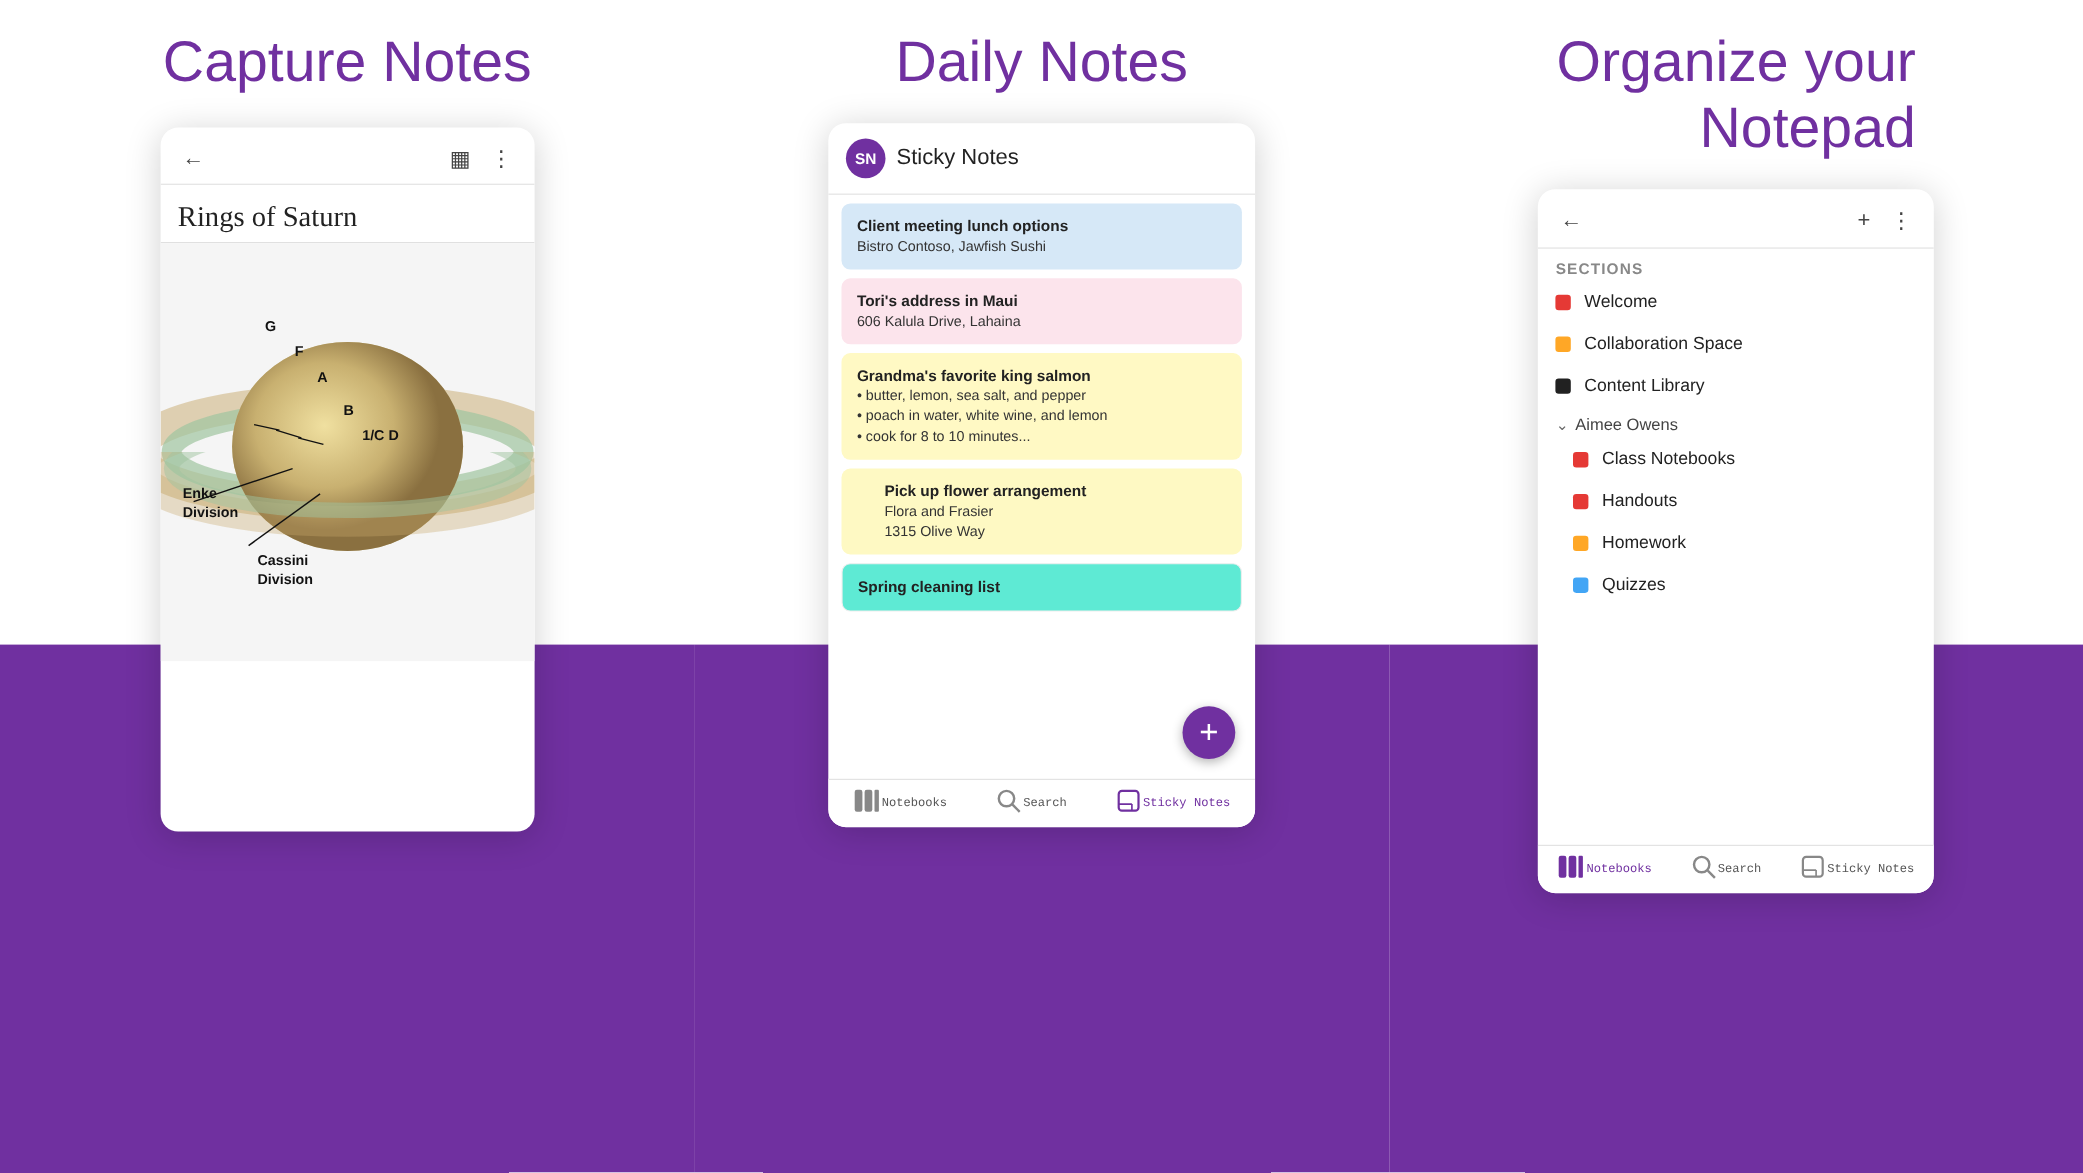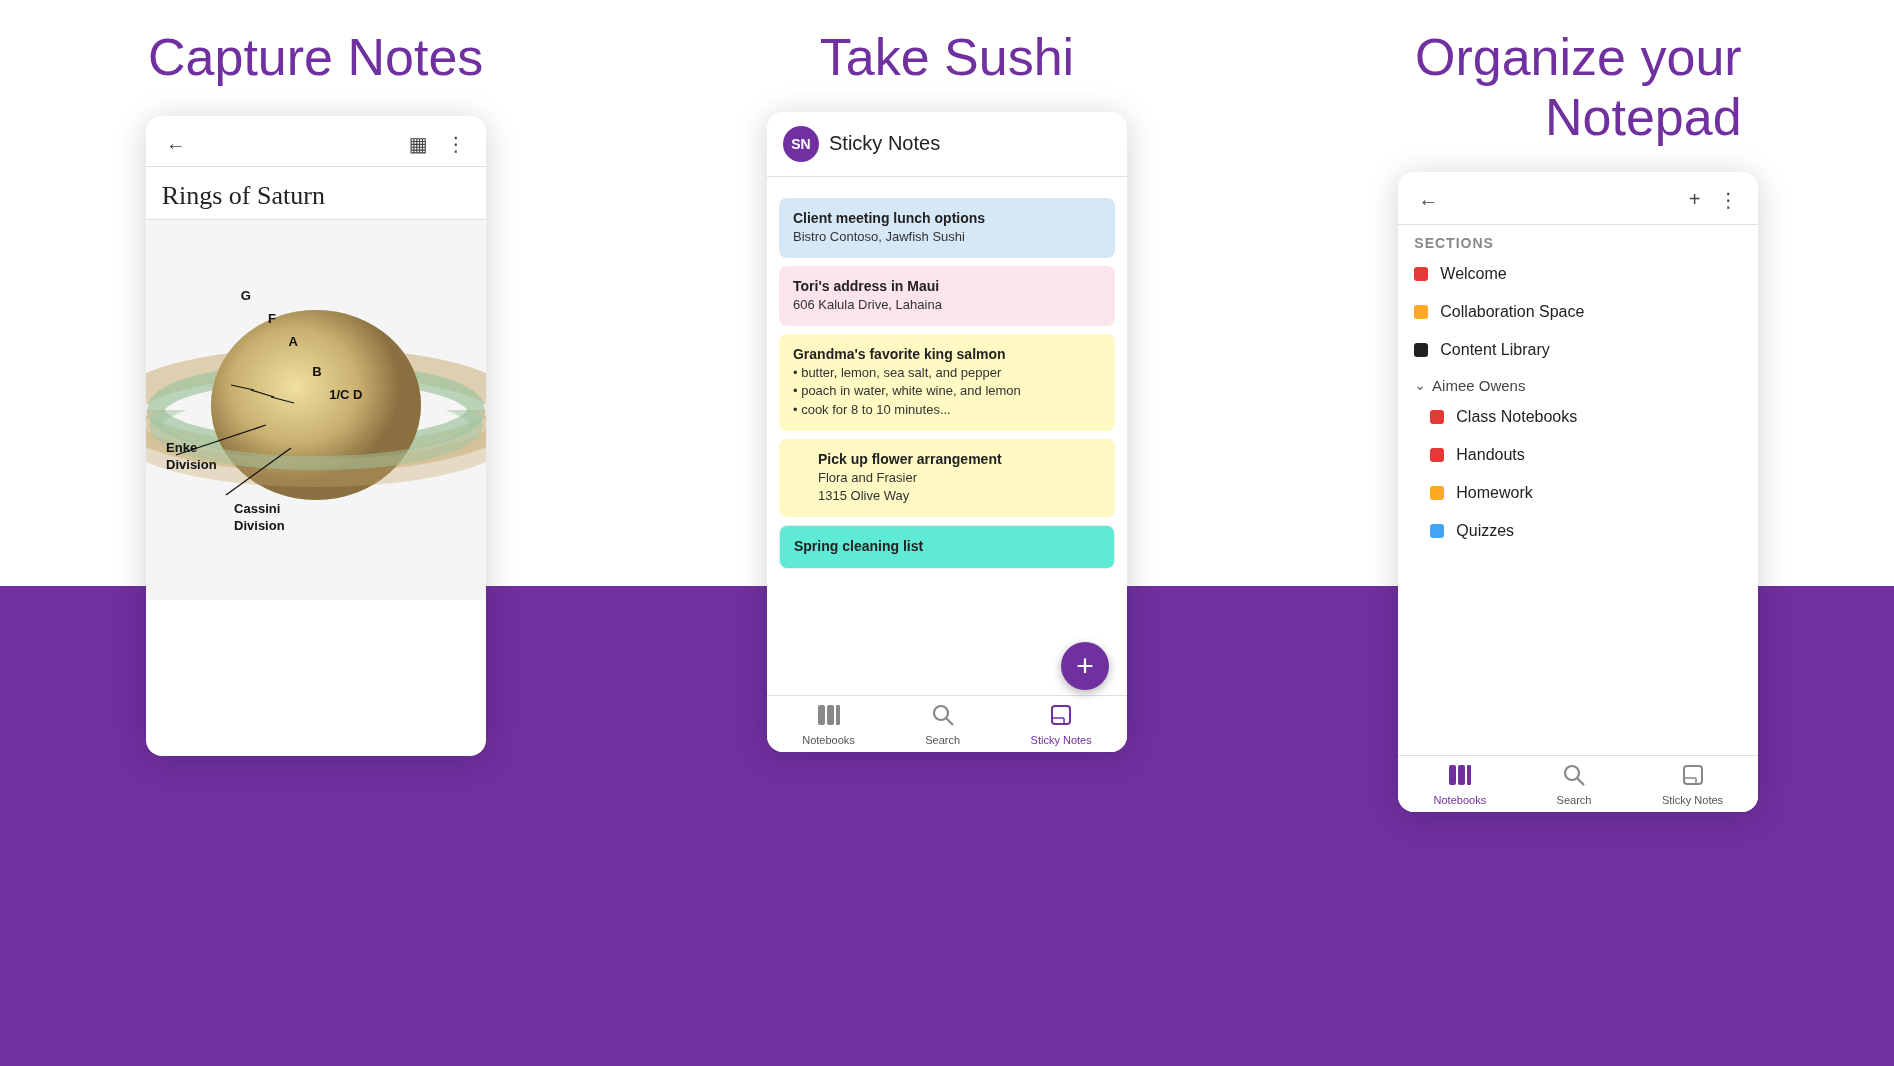--- a/index.html
+++ b/index.html
@@ -380,7 +380,7 @@
 
   <div class="panel panel-2">
     <div class="panel-bg"></div>
-    <h1 class="panel-heading">Take Sushi</h1>
+    <h1 class="panel-heading">Daily Notes</h1>
     <div class="phone-mockup" style="display:flex;flex-direction:column;height:640px;width:360px;gap:13px;">
 
       <div class="sticky-header">

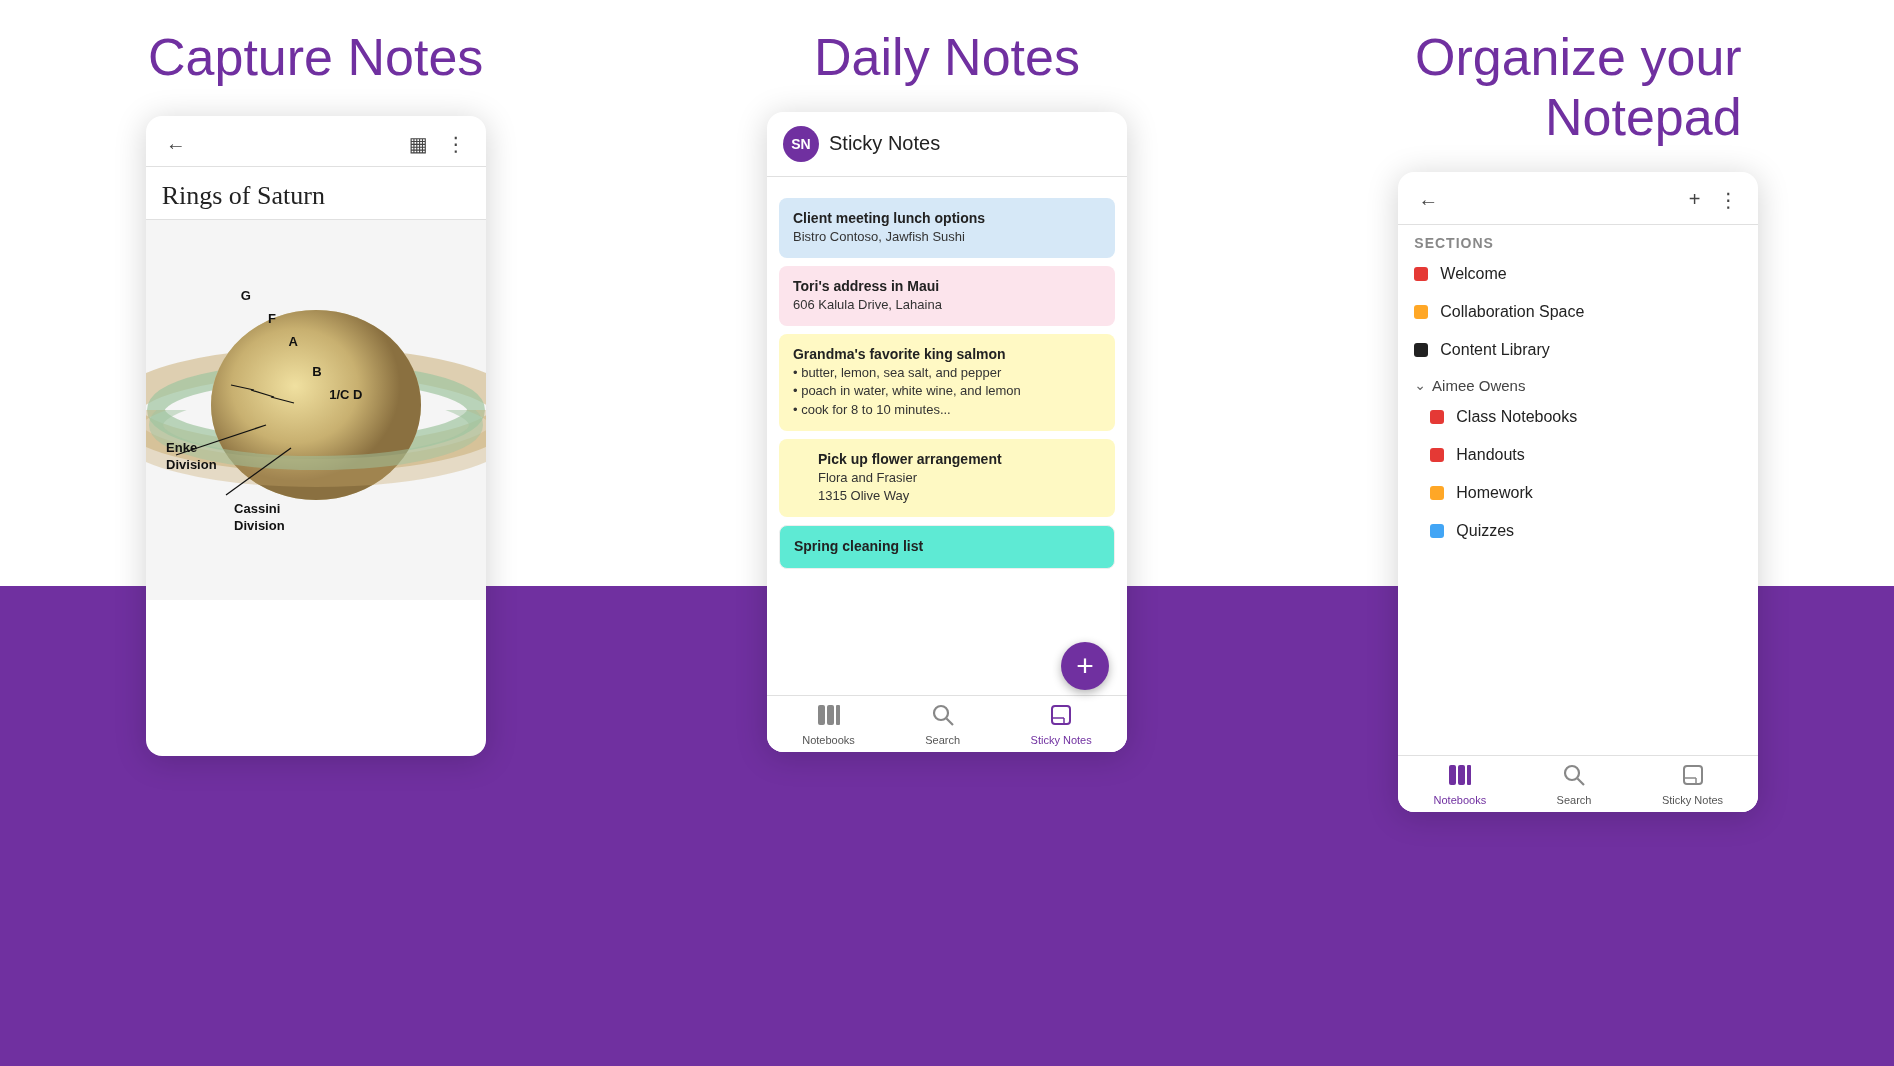--- a/index.html
+++ b/index.html
@@ -381,7 +381,7 @@
   <div class="panel panel-2">
     <div class="panel-bg"></div>
     <h1 class="panel-heading">Daily Notes</h1>
-    <div class="phone-mockup" style="display:flex;flex-direction:column;height:640px;width:360px;gap:13px;">
+    <div class="phone-mockup" style="display:flex;flex-direction:column;height:640px;width:388px;">
 
       <div class="sticky-header">
         <div class="sticky-avatar">

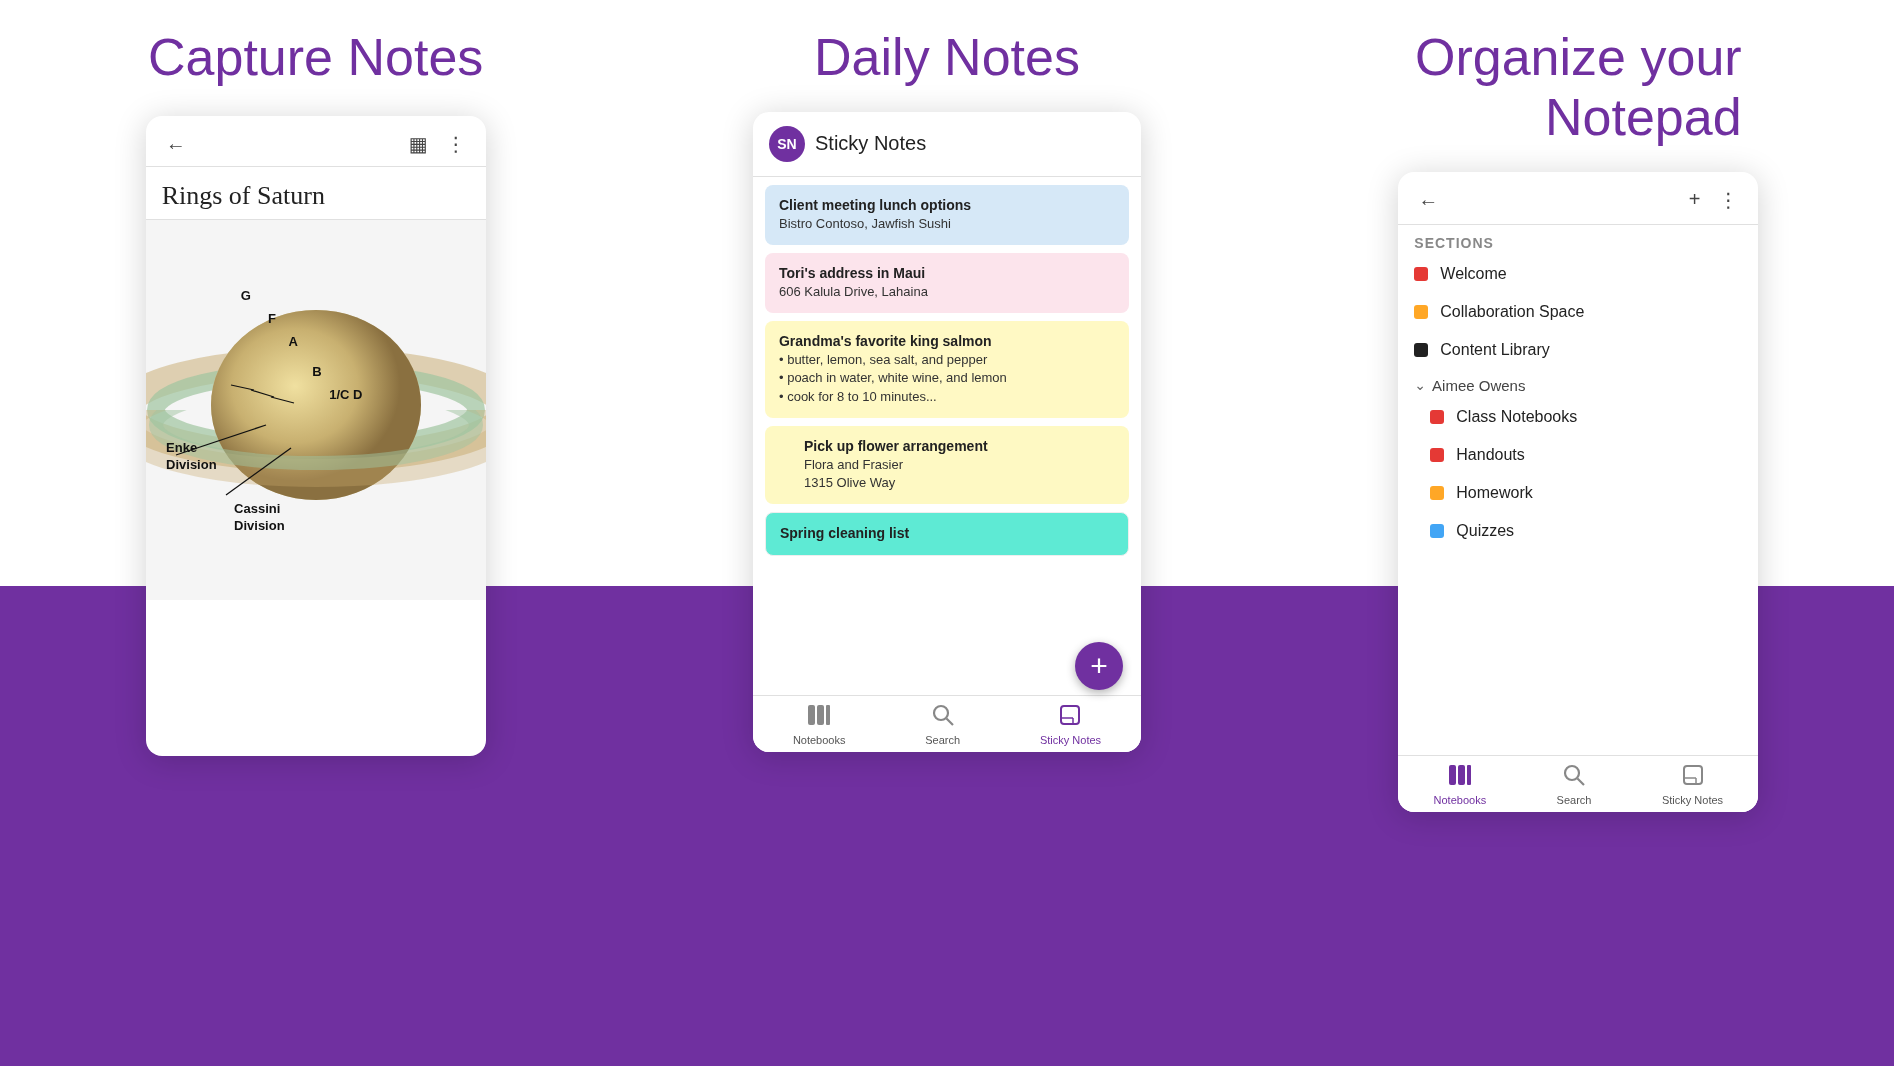--- a/index.html
+++ b/index.html
@@ -213,12 +213,13 @@
 
     .nav-item {
       display: flex;
-      flex-direction: column;
+      flex-direction: row;
       align-items: center;
       font-size: 11px;
       color: #555;
       gap: 2px;
       cursor: pointer;
+      font-family: Liberation Mono, monospace;
     }
 
     .nav-item.active {

